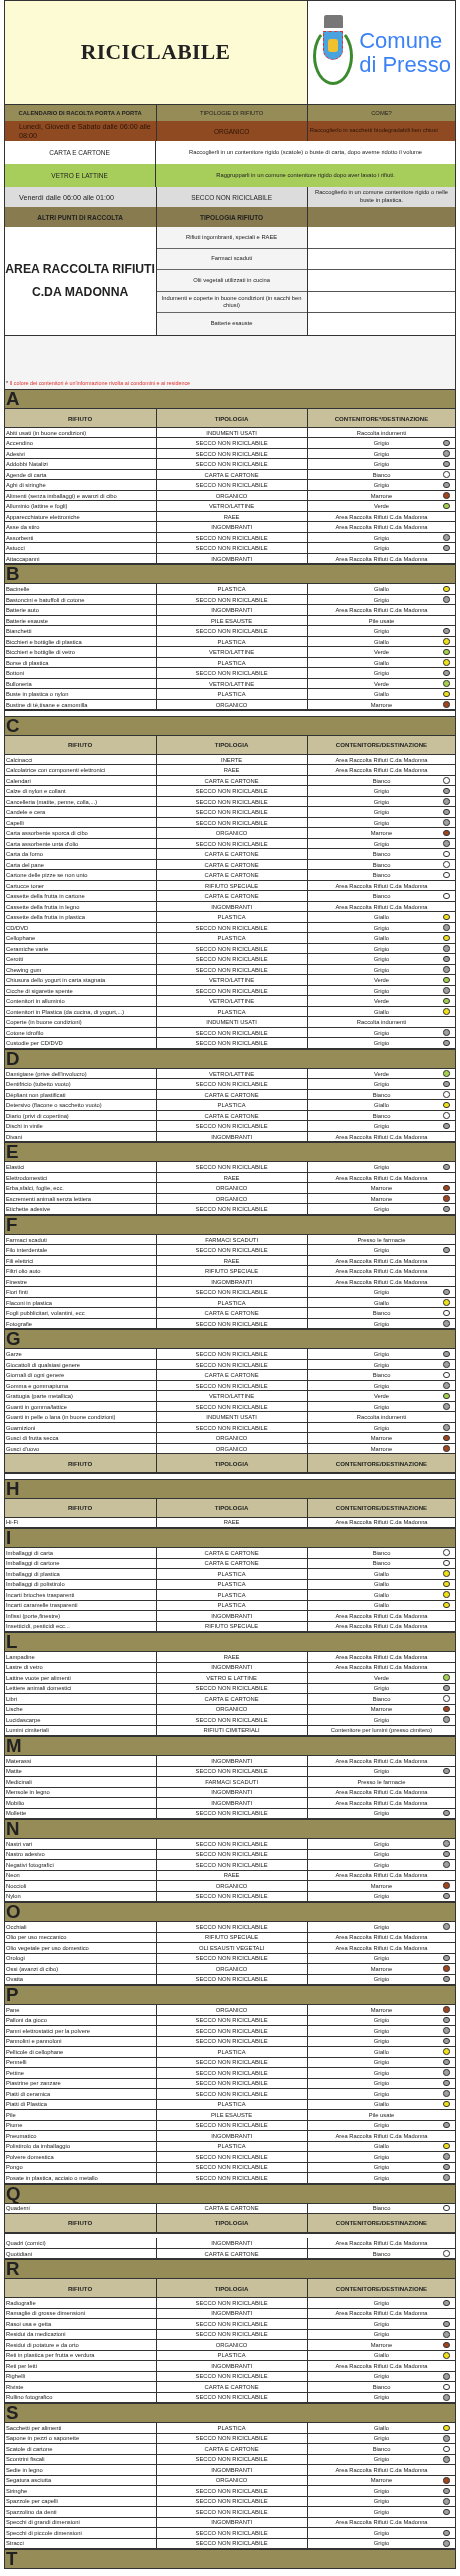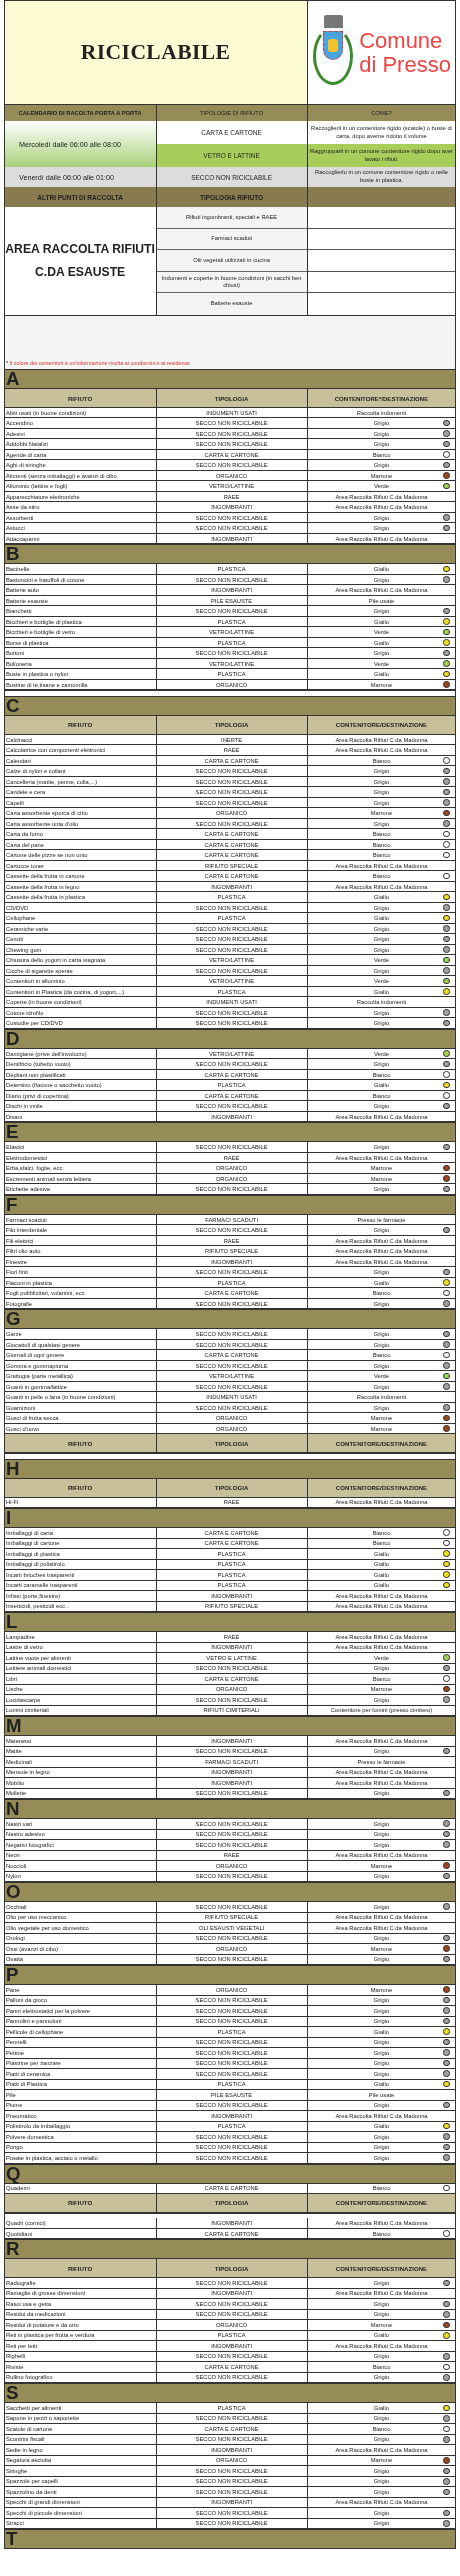--- a/index.html
+++ b/index.html
@@ -16,7 +16,7 @@
   .crest .shield { position: absolute; left: 11.5px; top: 21.6px; width: 20px; height: 29px; background: #4aa3df; border: 1.4px dashed #d33; border-radius: 0 0 10px 10px; }
   .crest .lion { position: absolute; left: 16.5px; top: 29px; width: 10px; height: 13px; background: #f2c12e; border-radius: 2.9px; }
   .crest .wreath { position: absolute; left: 1.4px; top: 17.3px; width: 40px; height: 58px; border: 3.6px solid #3c8a2e; border-top-color: transparent; border-radius: 50%; }
-  .logo-text { font-size: 22px; line-height: 1.05; color: #ef4444; font-weight: normal; }
+  .logo-text { font-size: 22px; line-height: 1.05; color: #3b82f6; font-weight: normal; }
   
   .row3 { display: flex; }
   .c1 { flex: 0 0 152px; border-right: 0.7px solid #333; }

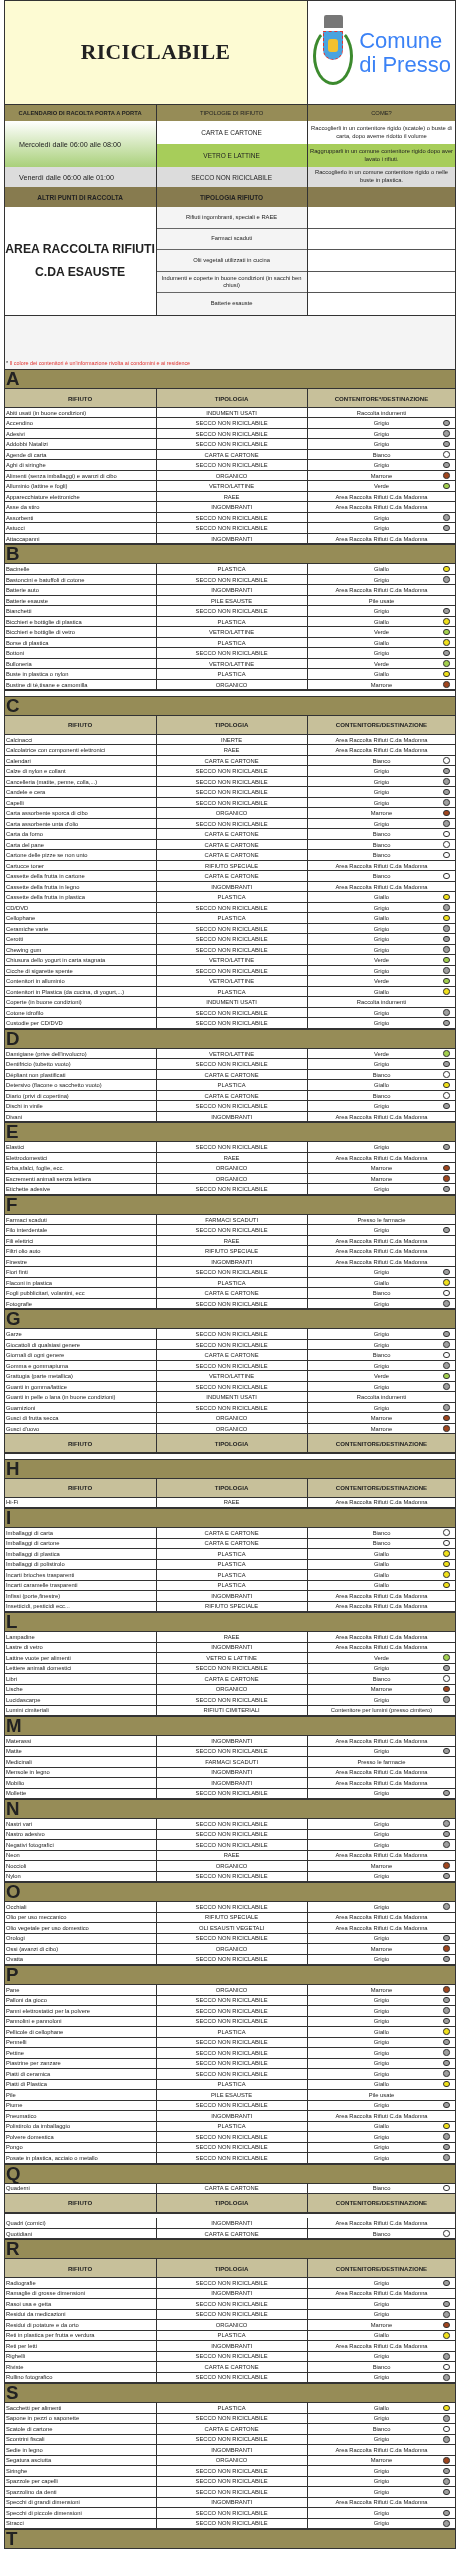--- a/index.html
+++ b/index.html
@@ -92,6 +92,11 @@
       <div class="c3">COME?</div>
     </div>
 
+    <div class="row3 cal-row org">
+      <div class="c1">Lunedì, Giovedì e Sabato dalle 06:00 alle 08:00</div>
+      <div class="c2">ORGANICO</div>
+      <div class="c3">Raccoglierlo in sacchetti biodegradabili ben chiusi</div>
+    </div>
     <div class="merc">
       <div class="c1">Mercoledì dalle 06:00 alle 08:00</div>
       <div style="flex:1" class="merc-sub">

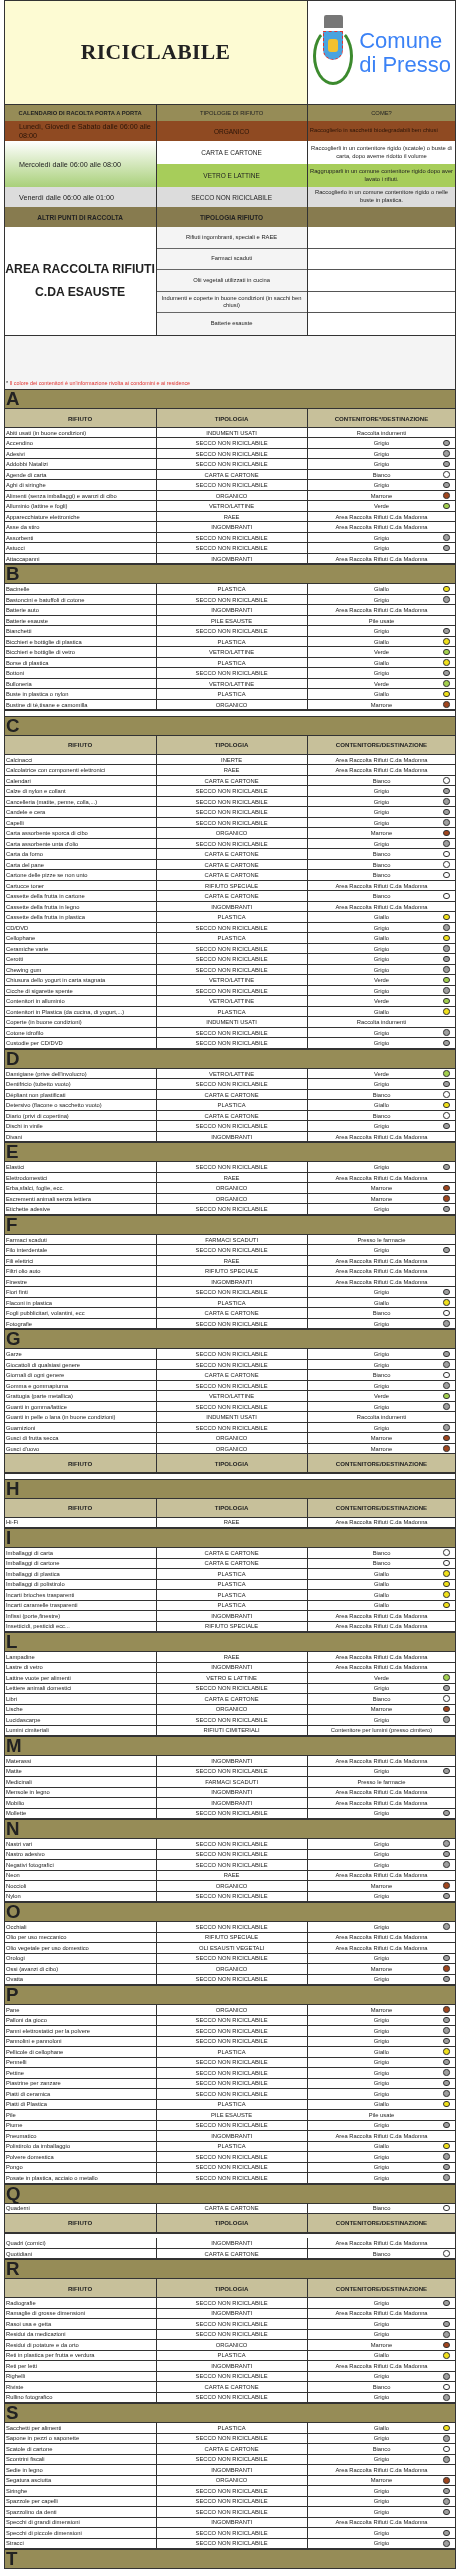--- a/index.html
+++ b/index.html
@@ -98,7 +98,6 @@
       <div class="c3">Raccoglierlo in sacchetti biodegradabili ben chiusi</div>
     </div>
     <div class="merc">
-      <div class="c1">Mercoledì dalle 06:00 alle 08:00</div>
       <div style="flex:1" class="merc-sub">
         <div class="row3 cal-row car">
           <div class="c2">CARTA E CARTONE</div>

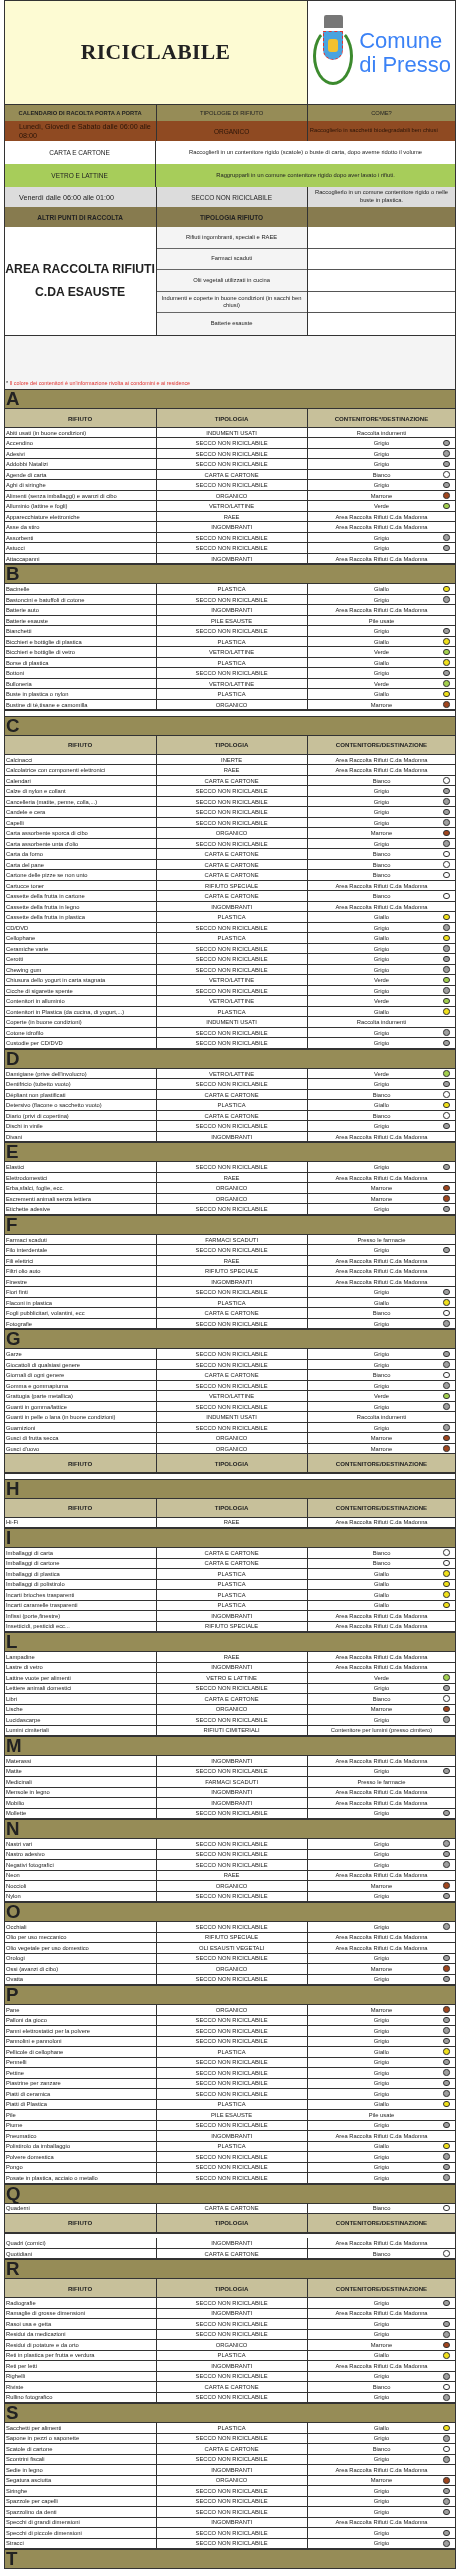--- a/index.html
+++ b/index.html
@@ -123,7 +123,7 @@
     <div class="altri">
       <div class="c1">
         <div>AREA RACCOLTA RIFIUTI</div>
-        <div>C.DA  ESAUSTE</div>
+        <div>C.DA  MADONNA</div>
       </div>
       <div class="c2">
         <div class="altri-item">Rifiuti ingombranti, speciali e RAEE</div>

